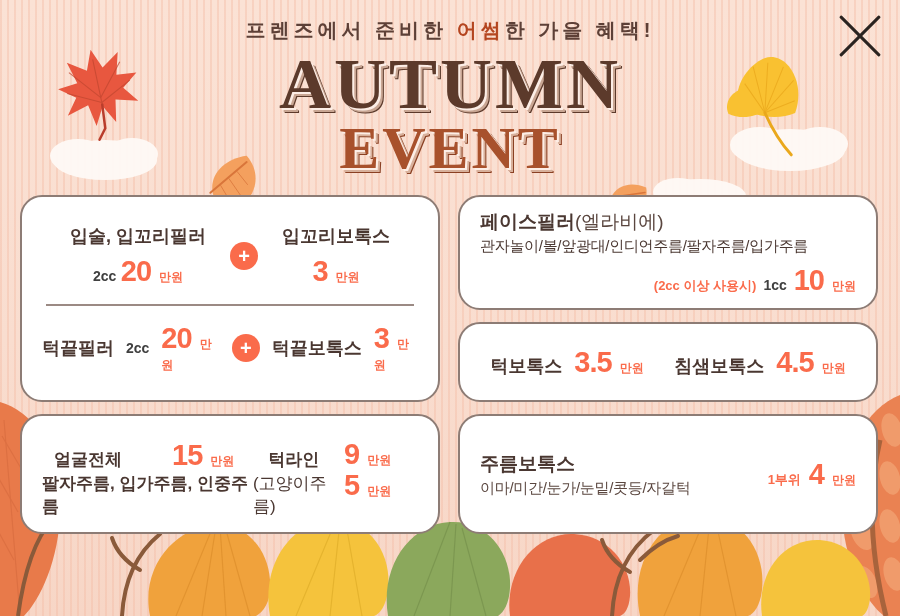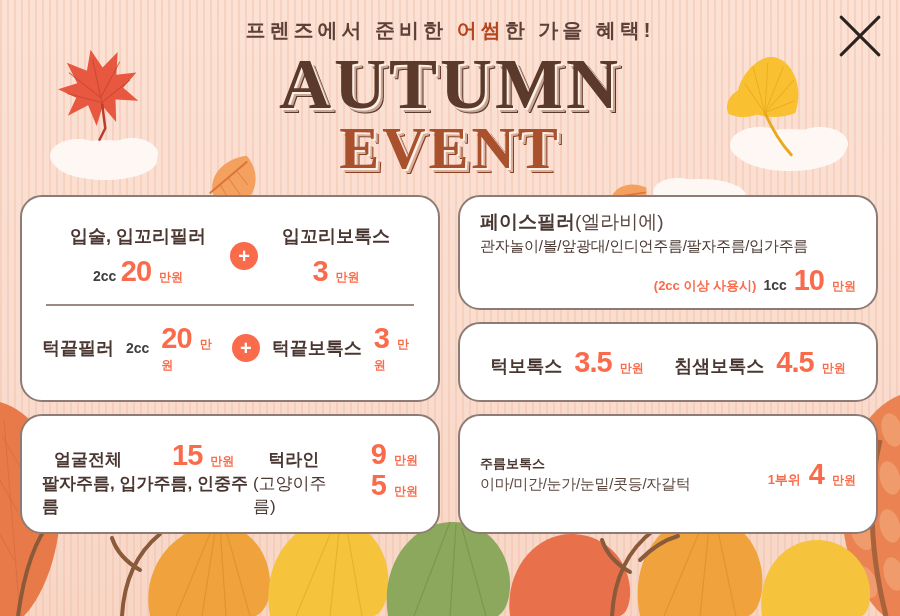--- a/index.html
+++ b/index.html
@@ -157,7 +157,7 @@
   .c3-line { display: flex; align-items: baseline; font-size: 17px; font-weight: 700; color: #4a3731; }
   .c3-line .lbl2 { width: 118px; margin-left: 12px; }
   .c3-line .light { font-weight: 400; }
-  .c3-prices { text-align: right; min-width: 74px; }
+  .c3-prices { min-width: 74px; }
   .c3-prices div { line-height: 1.05; }
 
   

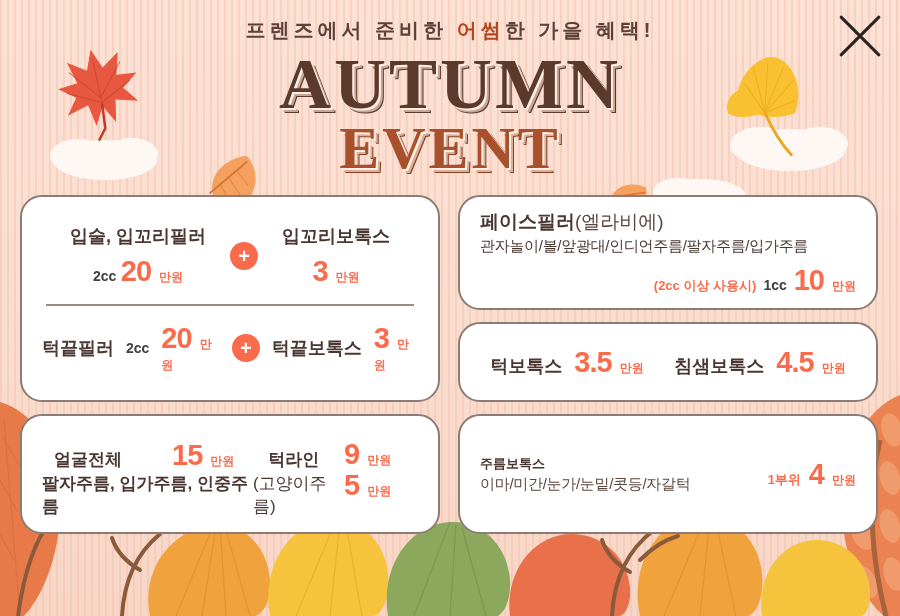--- a/index.html
+++ b/index.html
@@ -188,7 +188,7 @@
 
   
   .wrinkle { display: flex; align-items: center; justify-content: space-between; }
-  .wrinkle-left .n-title { font-size: 13px; }
+  .wrinkle-left .n-title { font-size: 19px; }
   .wrinkle-left .n-sub { color: #5a463f; }
   .wrinkle-right { display: flex; align-items: baseline; gap: 8px; }
 </style>

